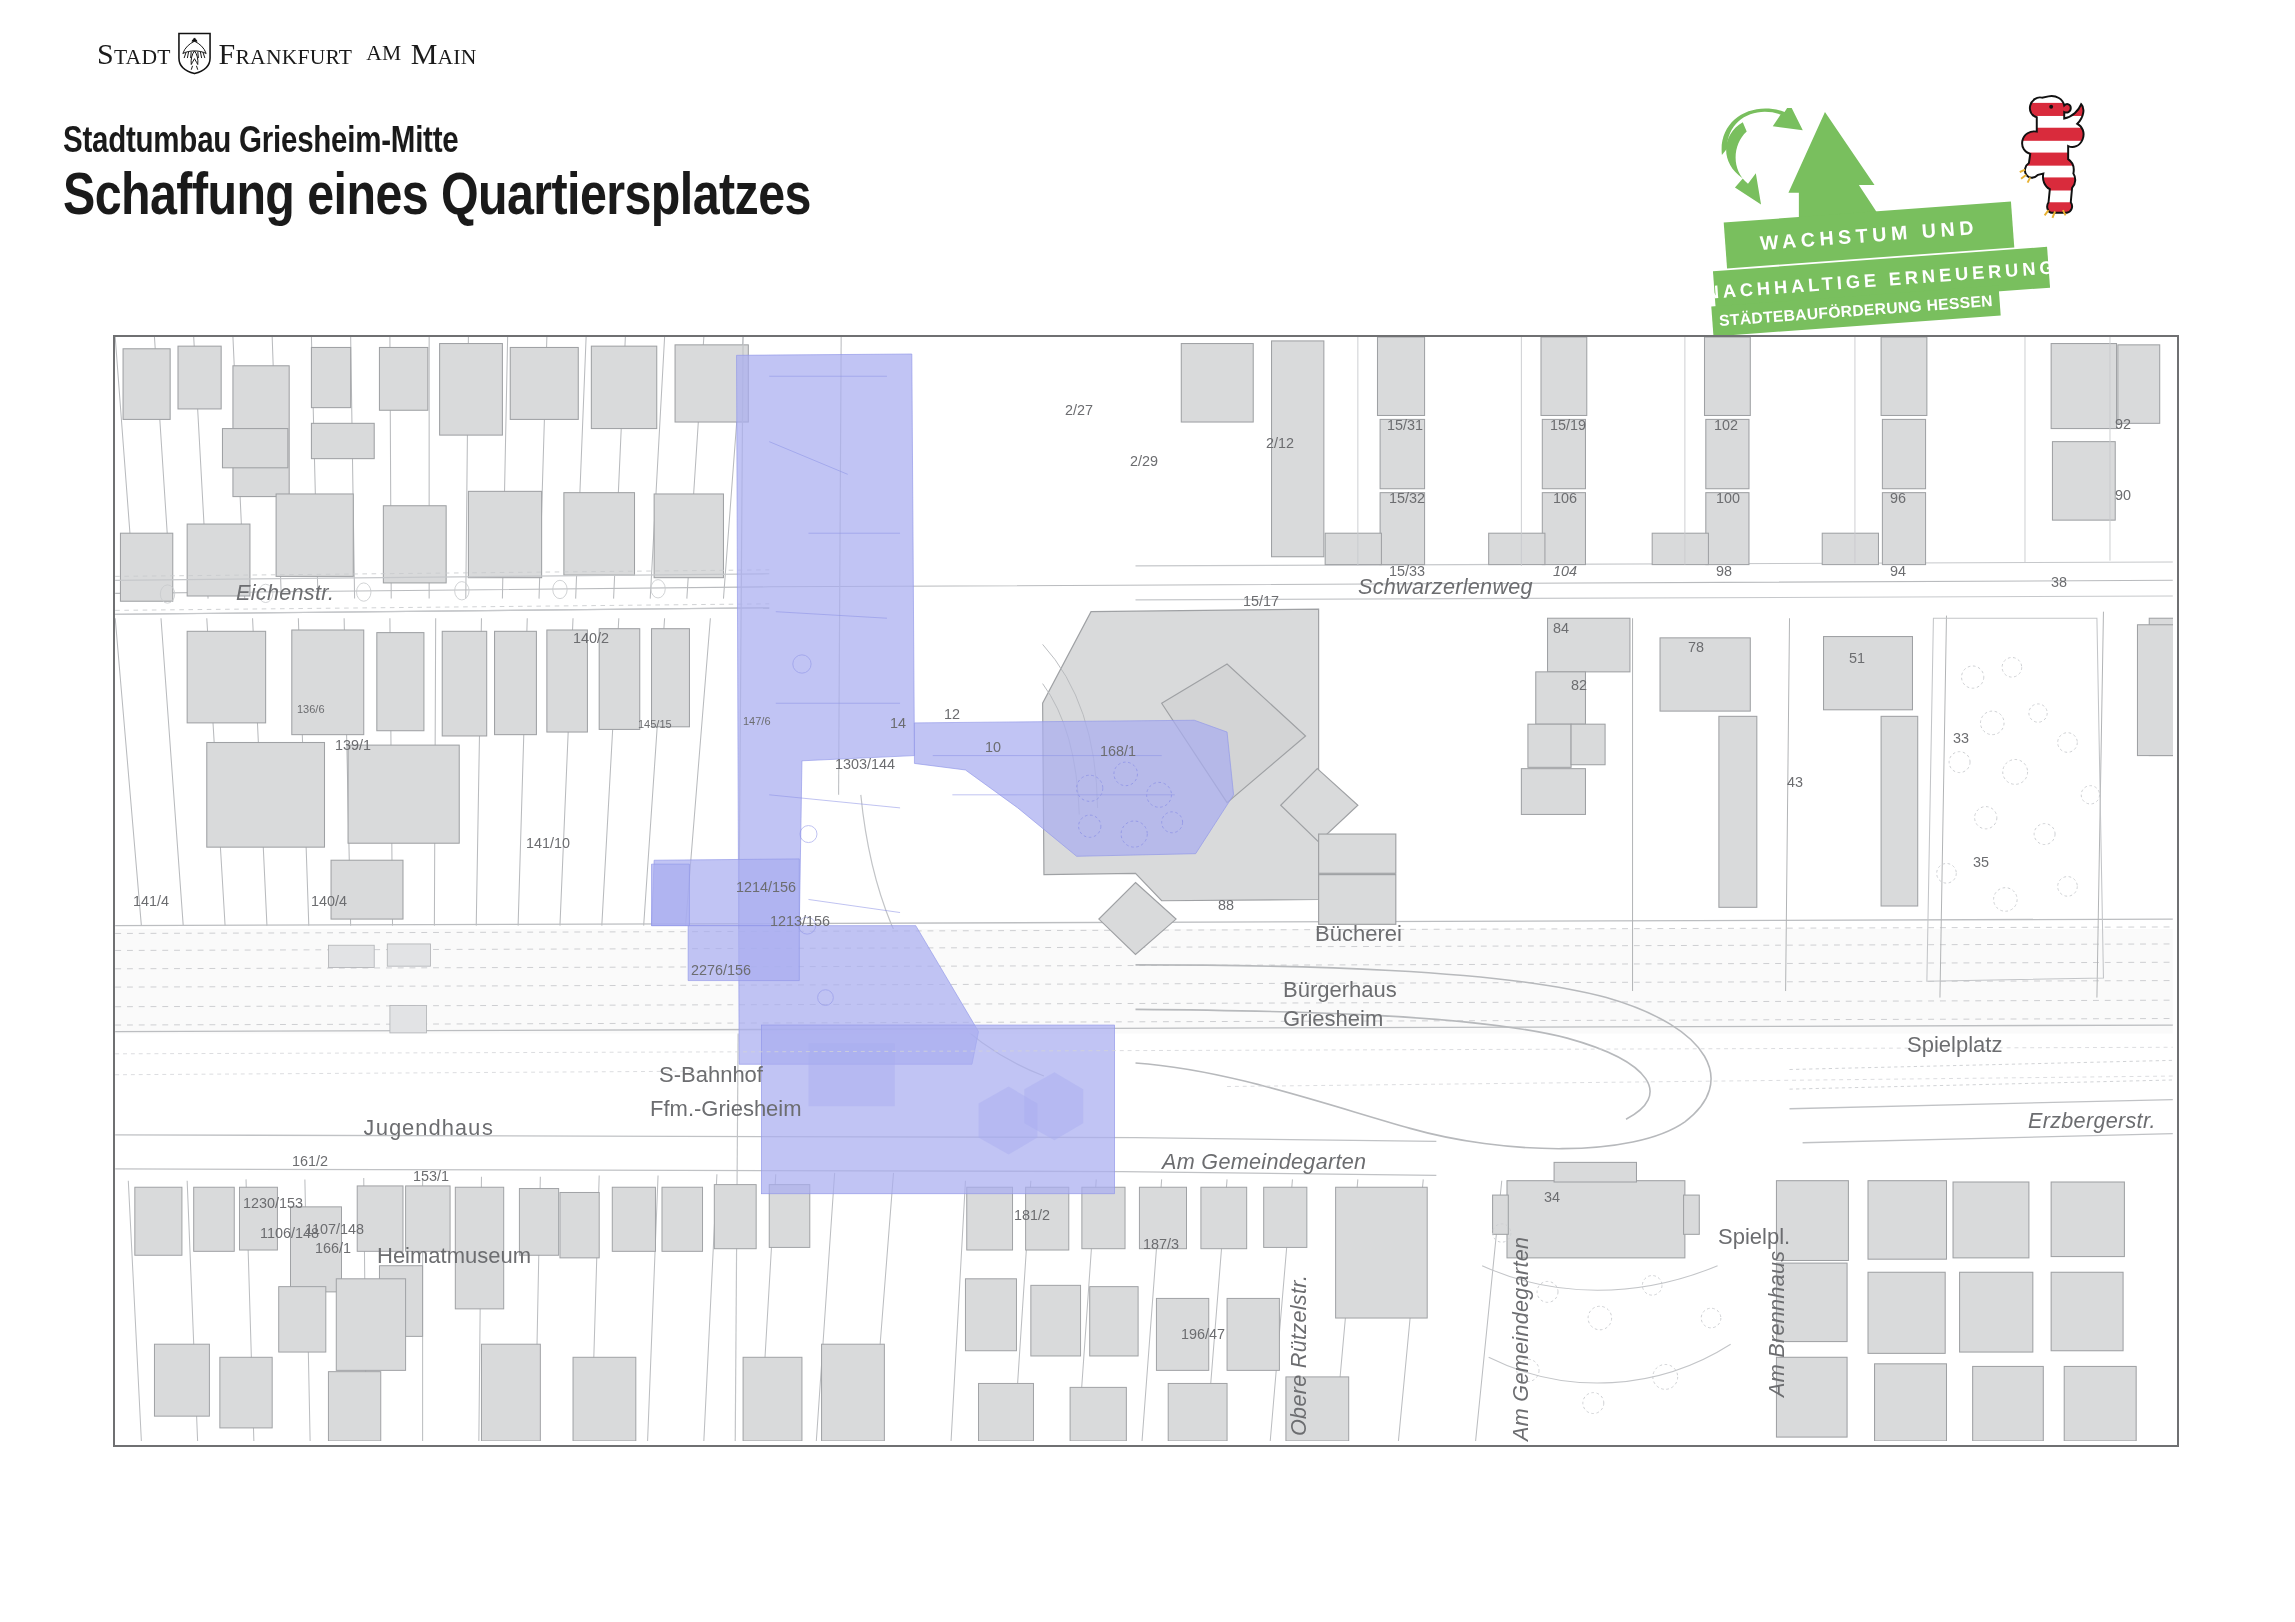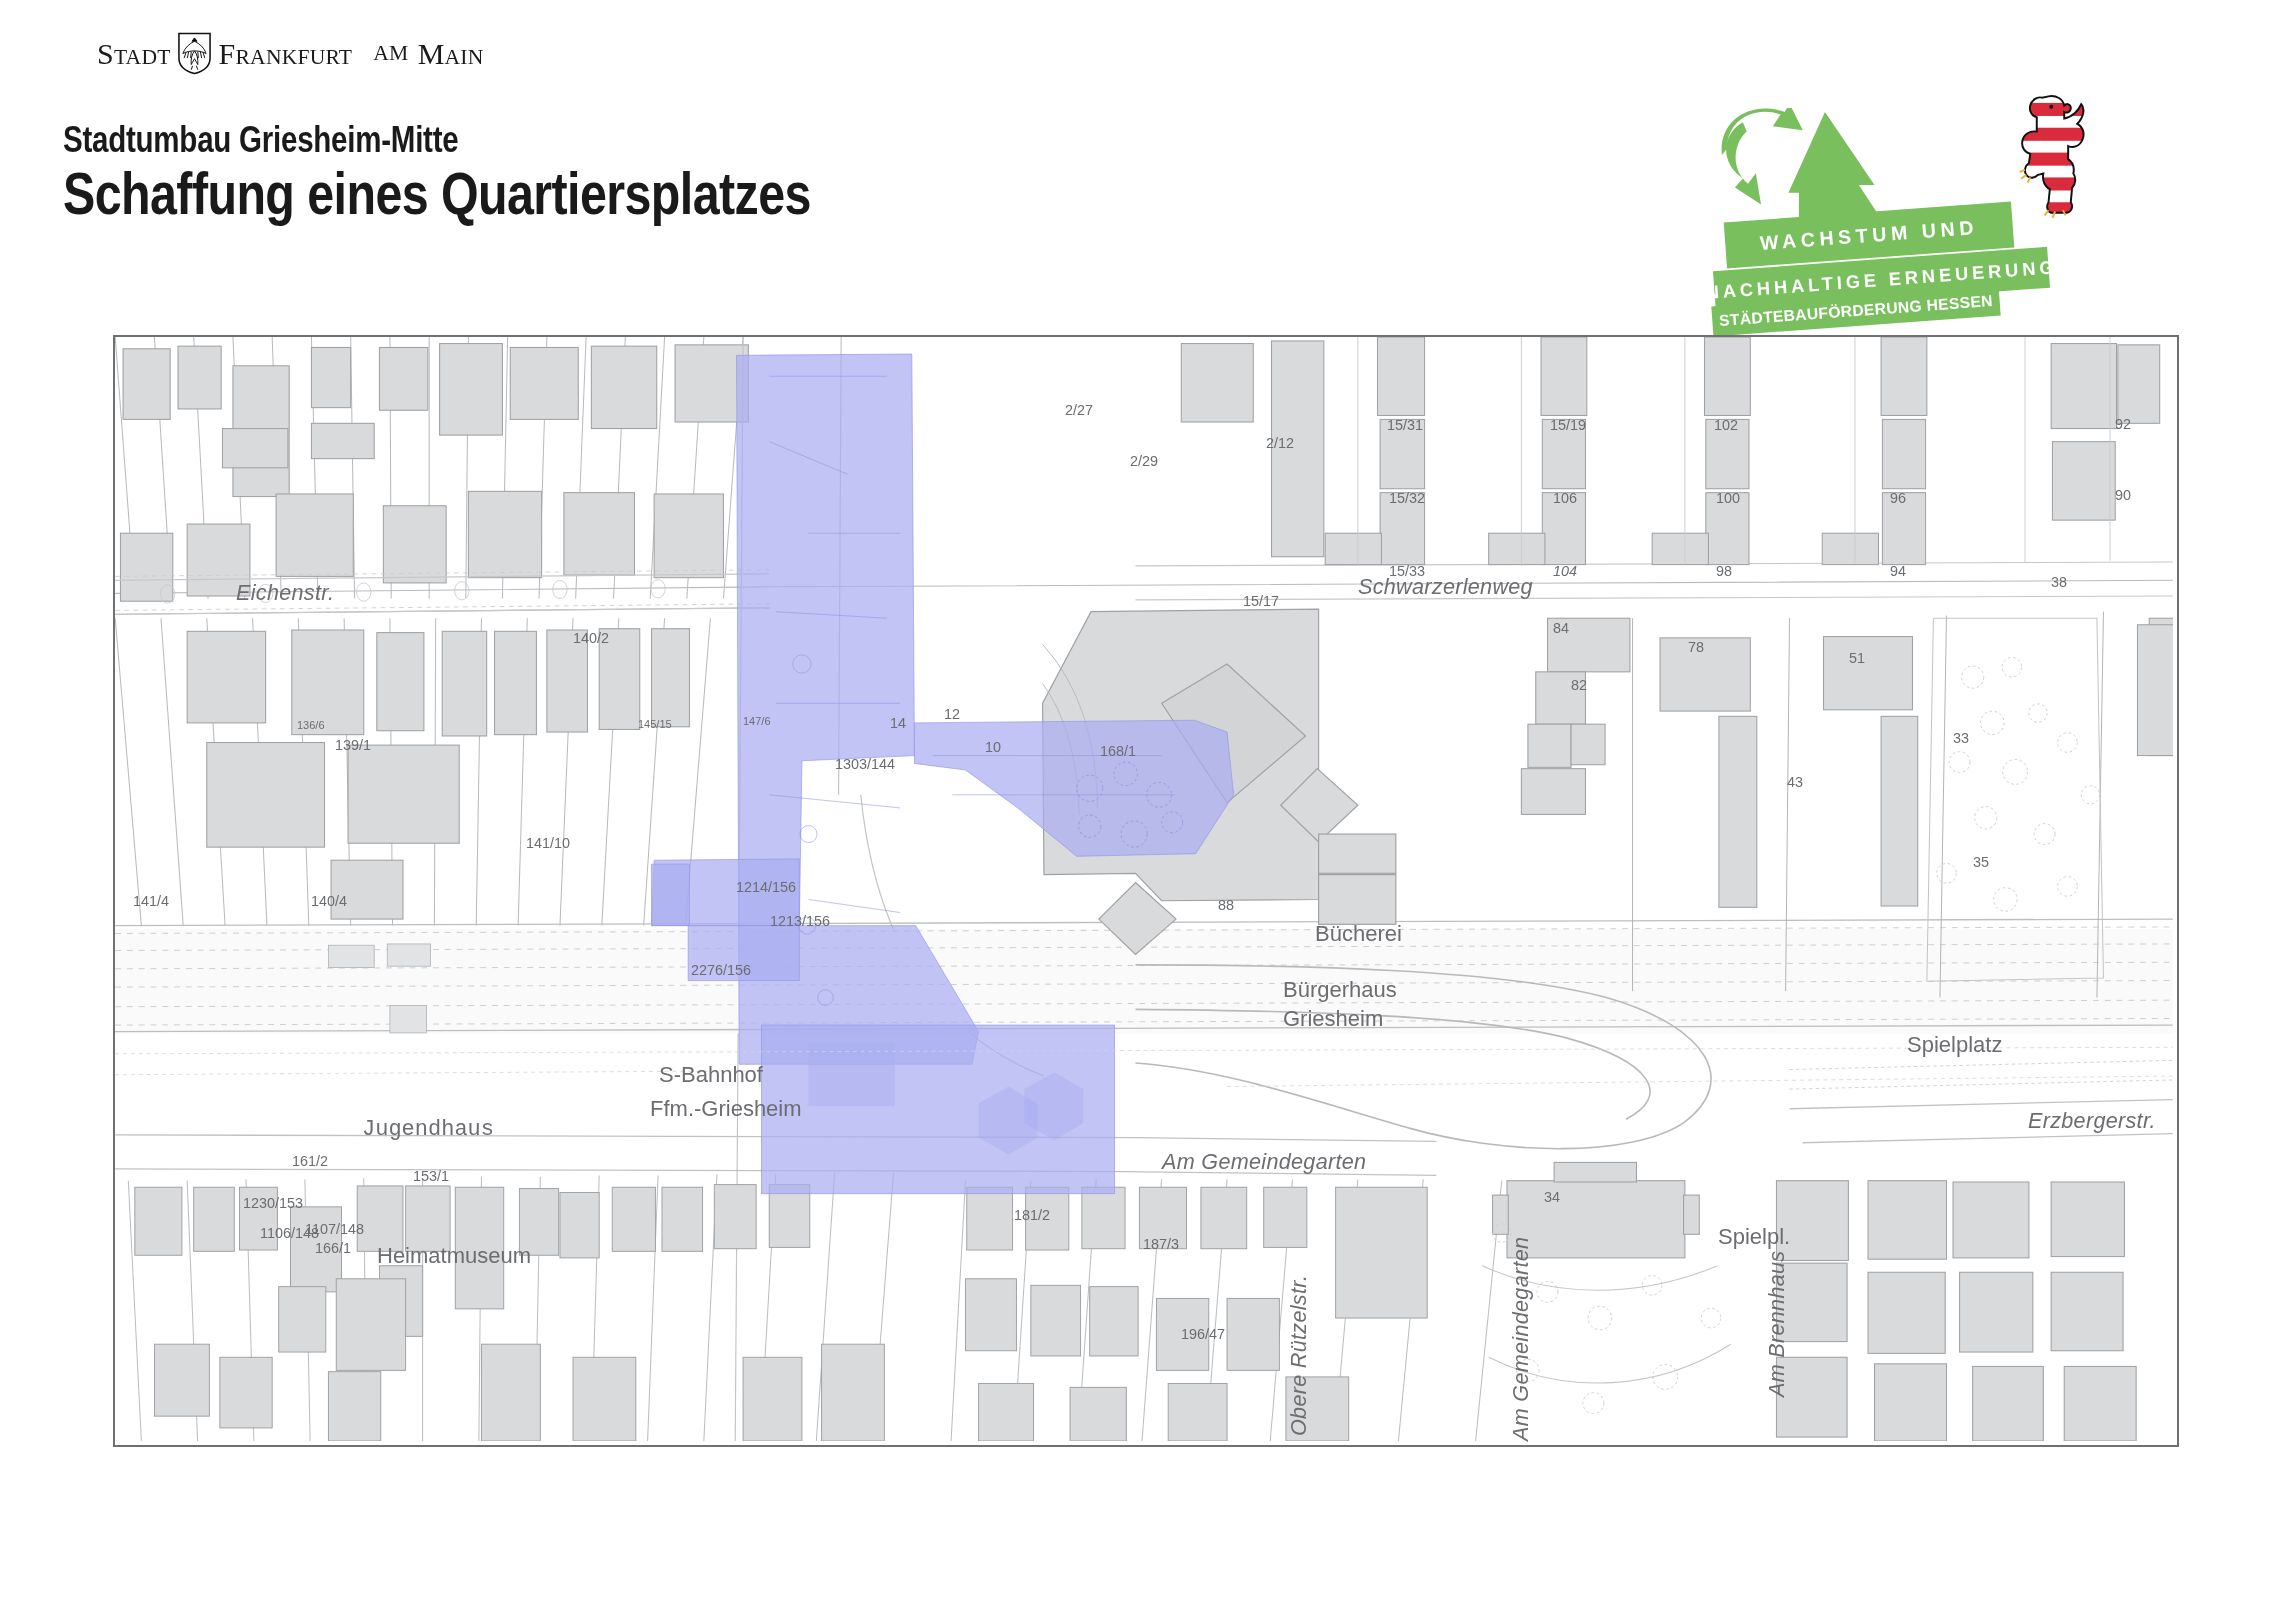--- a/index.html
+++ b/index.html
@@ -66,7 +66,7 @@
     </svg>
   </span>
   <span class="city-word"><span class="cap">F</span><span class="sc">RANKFURT</span></span>
-  <span class="city-word" style="margin-left:21px;"><span class="sc">AM</span></span>
+  <span class="city-word" style="margin-left:14px;"><span class="sc">AM</span></span>
   <span class="city-word" style="margin-left:9.2px;"><span class="cap">M</span><span class="sc">AIN</span></span>
 </div>
 

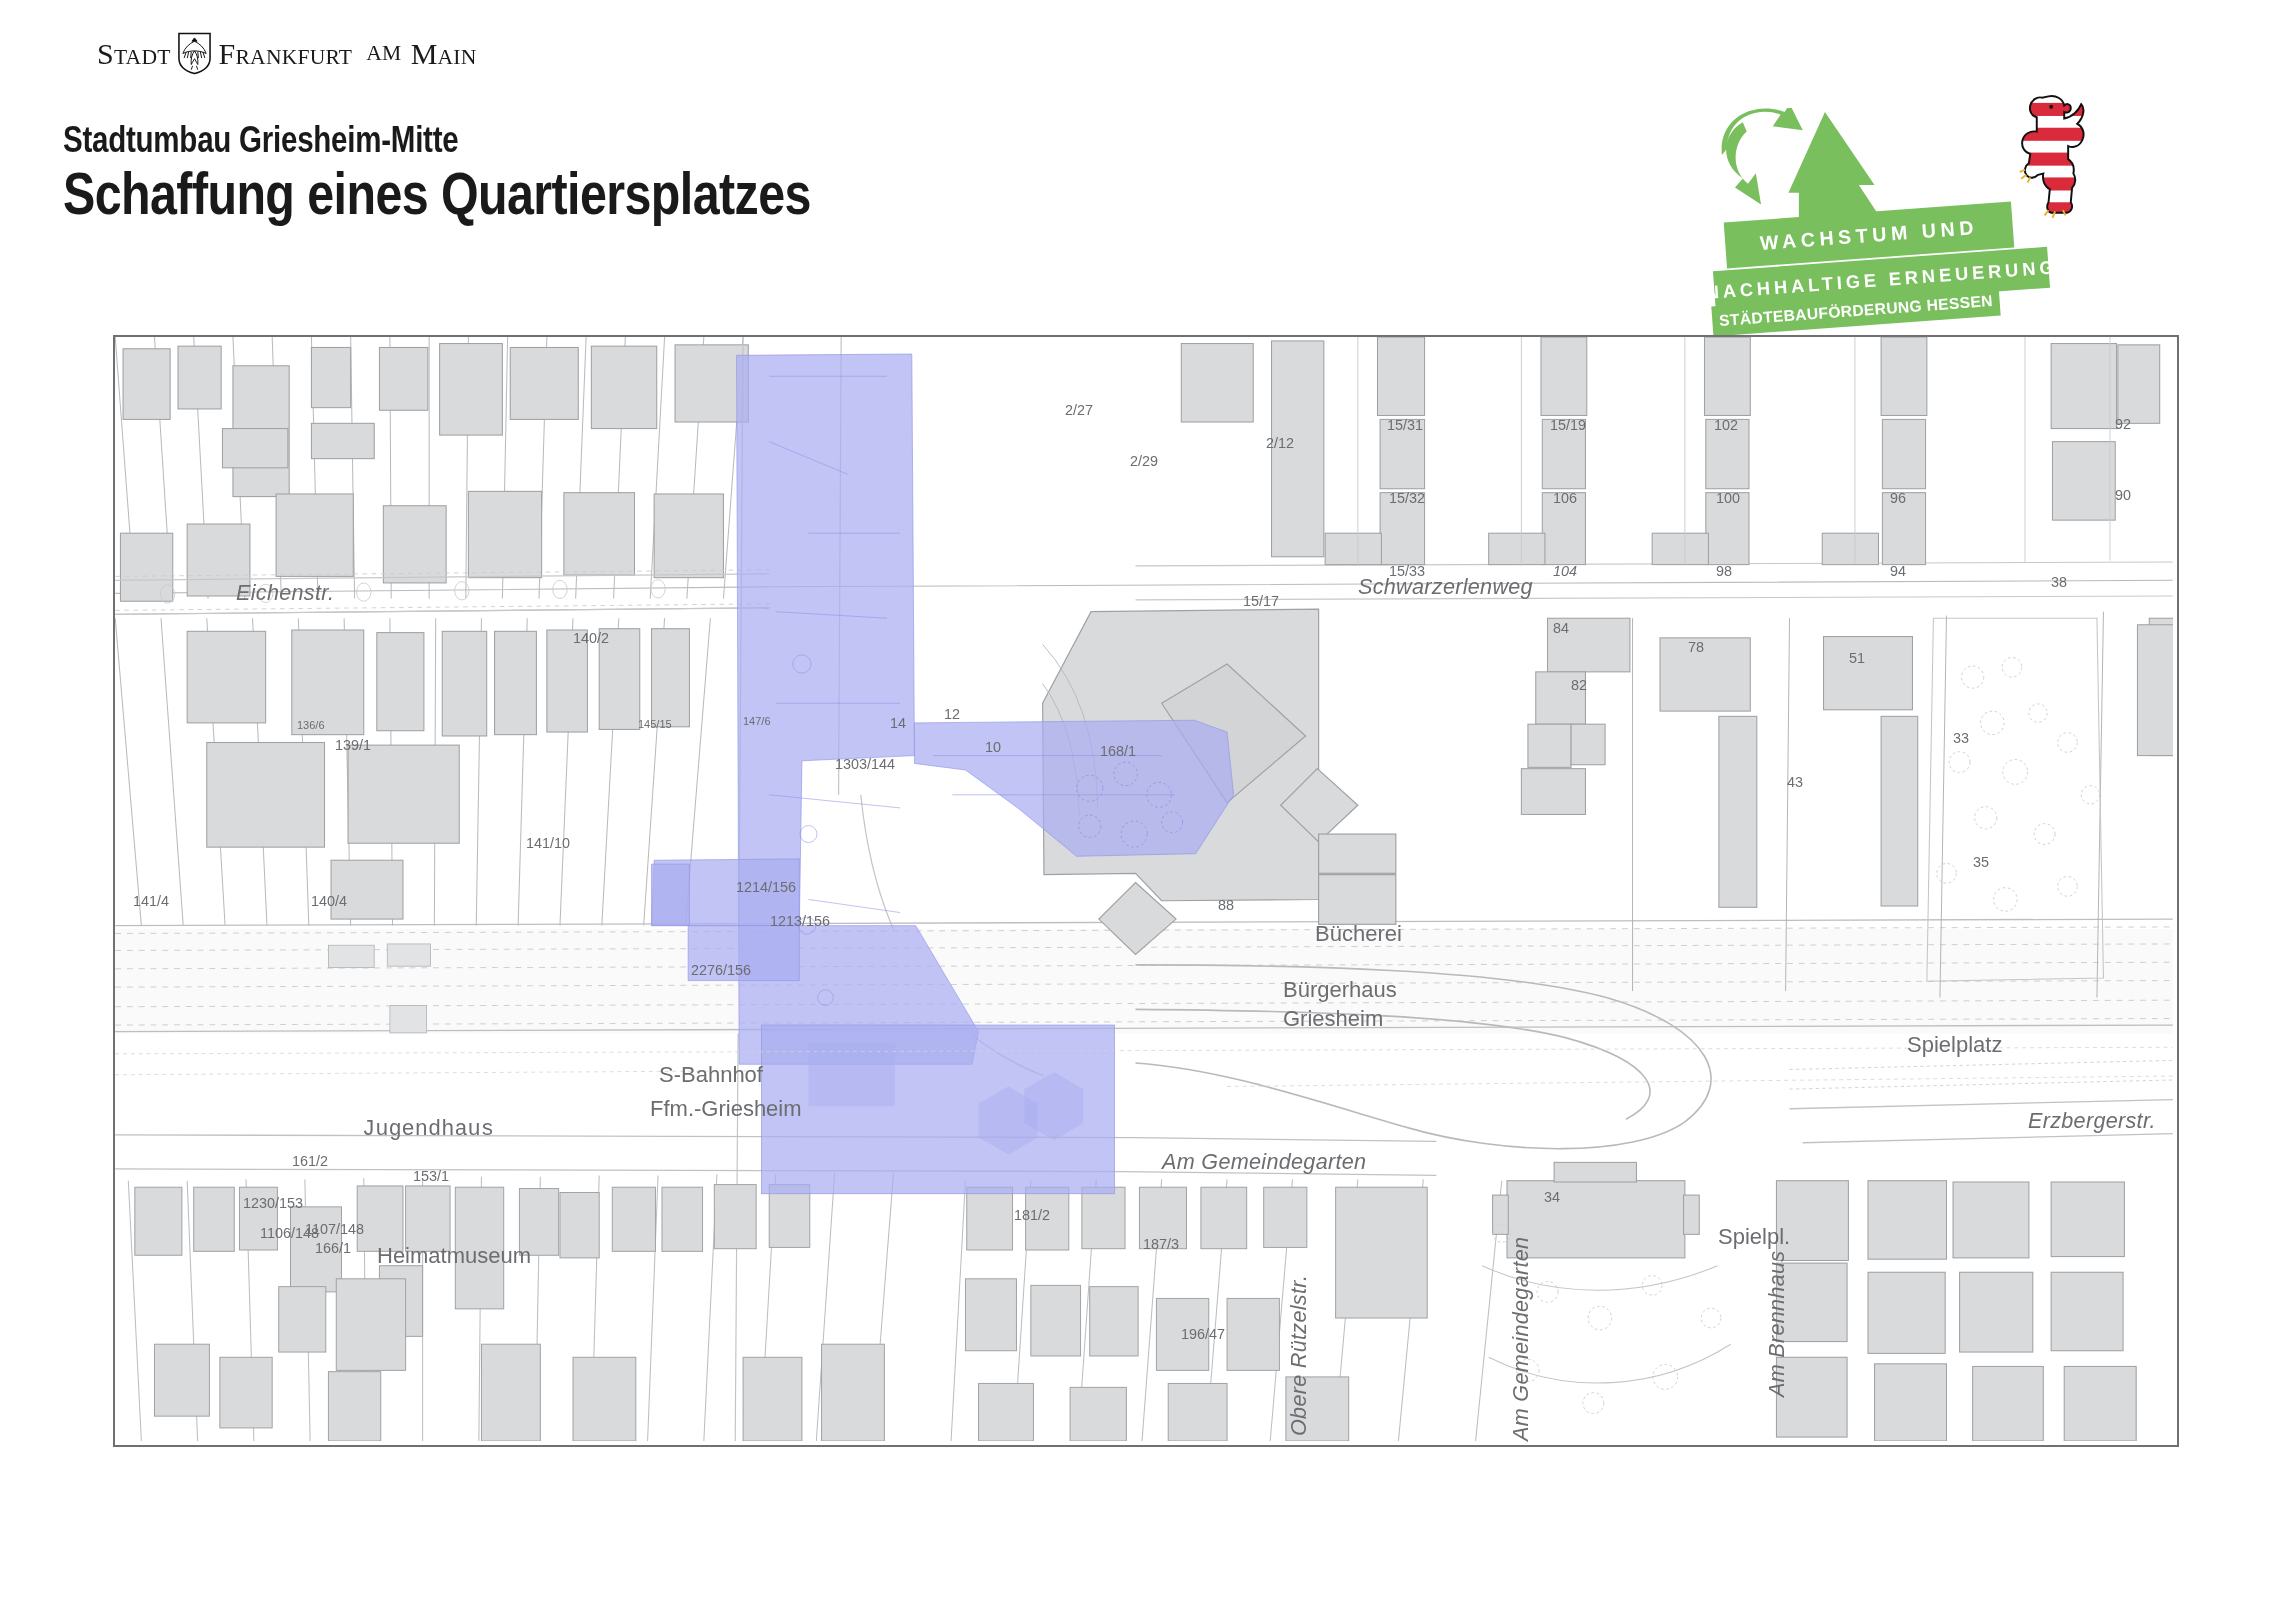--- a/index.html
+++ b/index.html
@@ -485,7 +485,7 @@
   <div class="map-label mlbl-num" style="left:18px;top:556px;">141/4</div>
   <div class="map-label mlbl-num" style="left:411px;top:498px;">141/10</div>
   <div class="map-label mlbl-num" style="left:458px;top:293px;">140/2</div>
-  <div class="map-label mlbl-tiny" style="left:182px;top:382px;">136/6</div>
+  <div class="map-label mlbl-tiny" style="left:182px;top:366px;">136/6</div>
   <div class="map-label mlbl-tiny" style="left:523px;top:381px;">145/15</div>
   <div class="map-label mlbl-tiny" style="left:628px;top:378px;">147/6</div>
   <div class="map-label mlbl-num" style="left:720px;top:419px;">1303/144</div>

